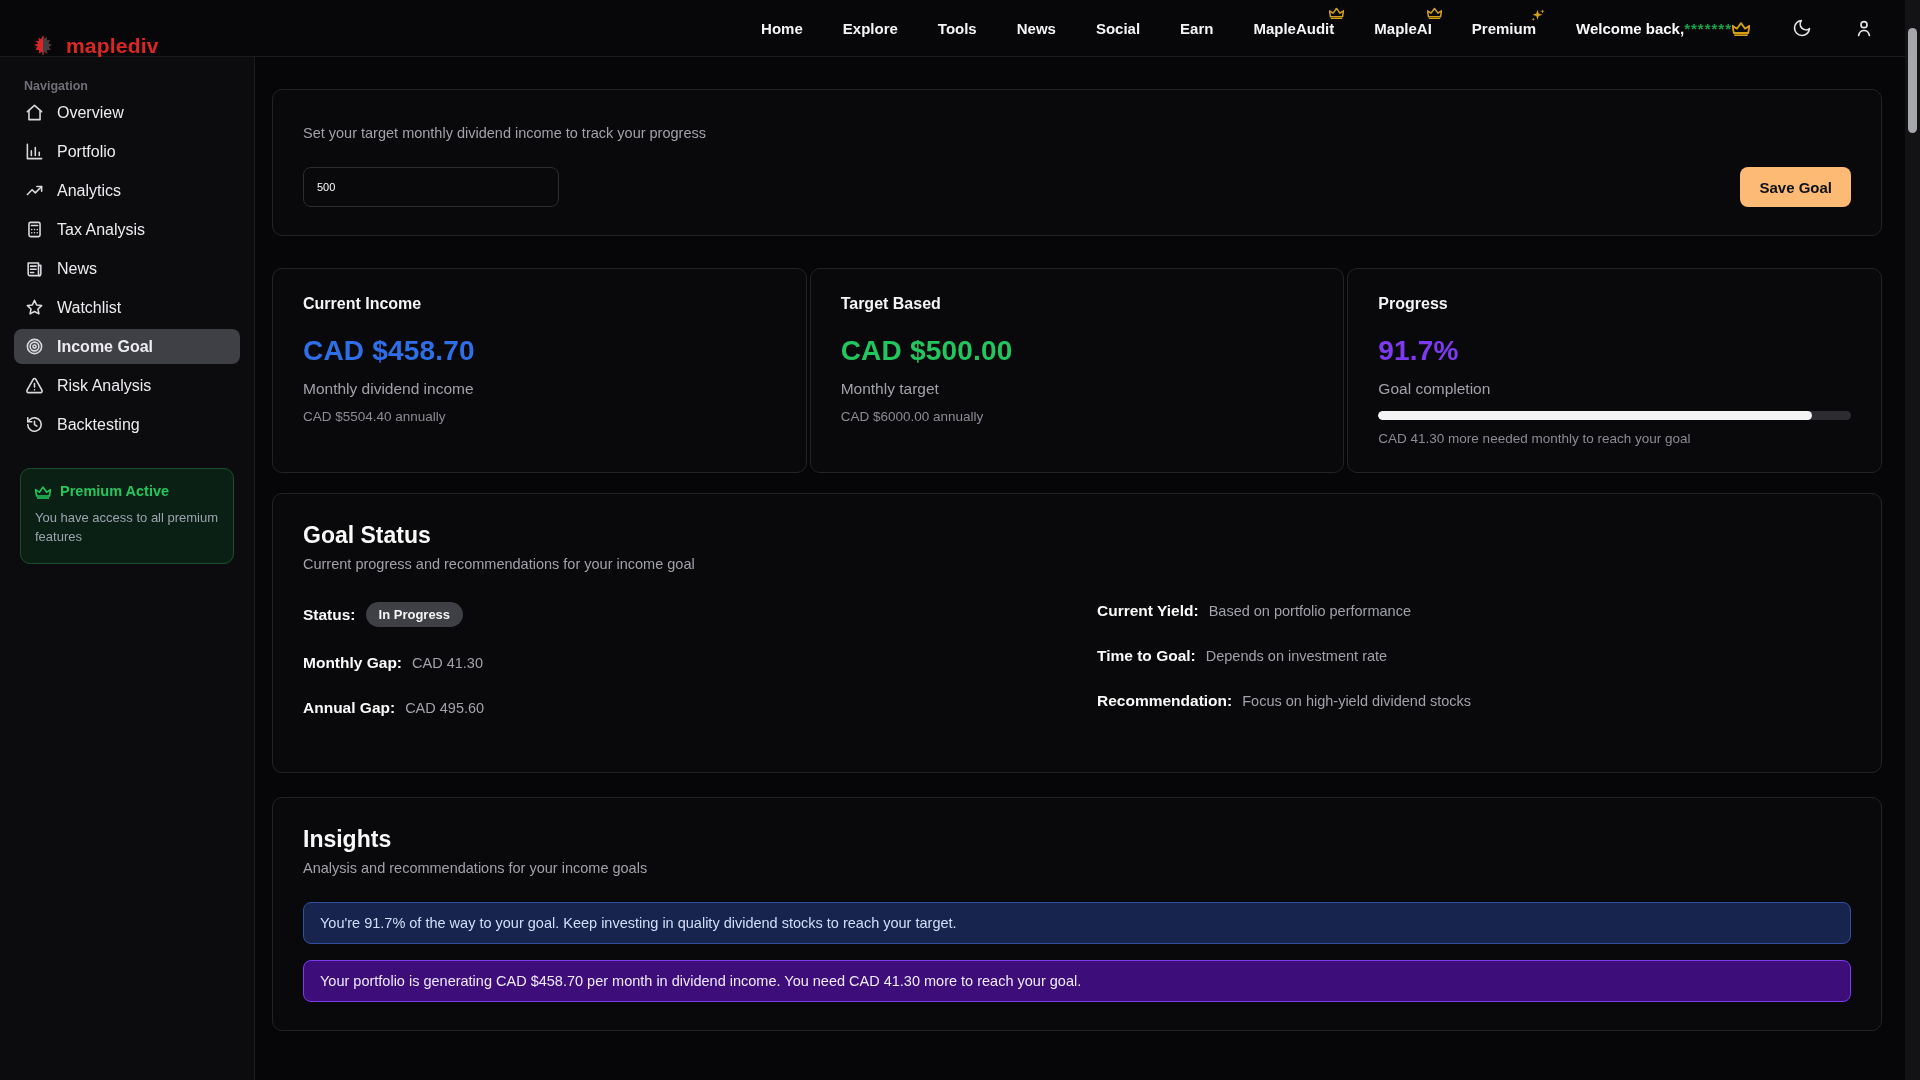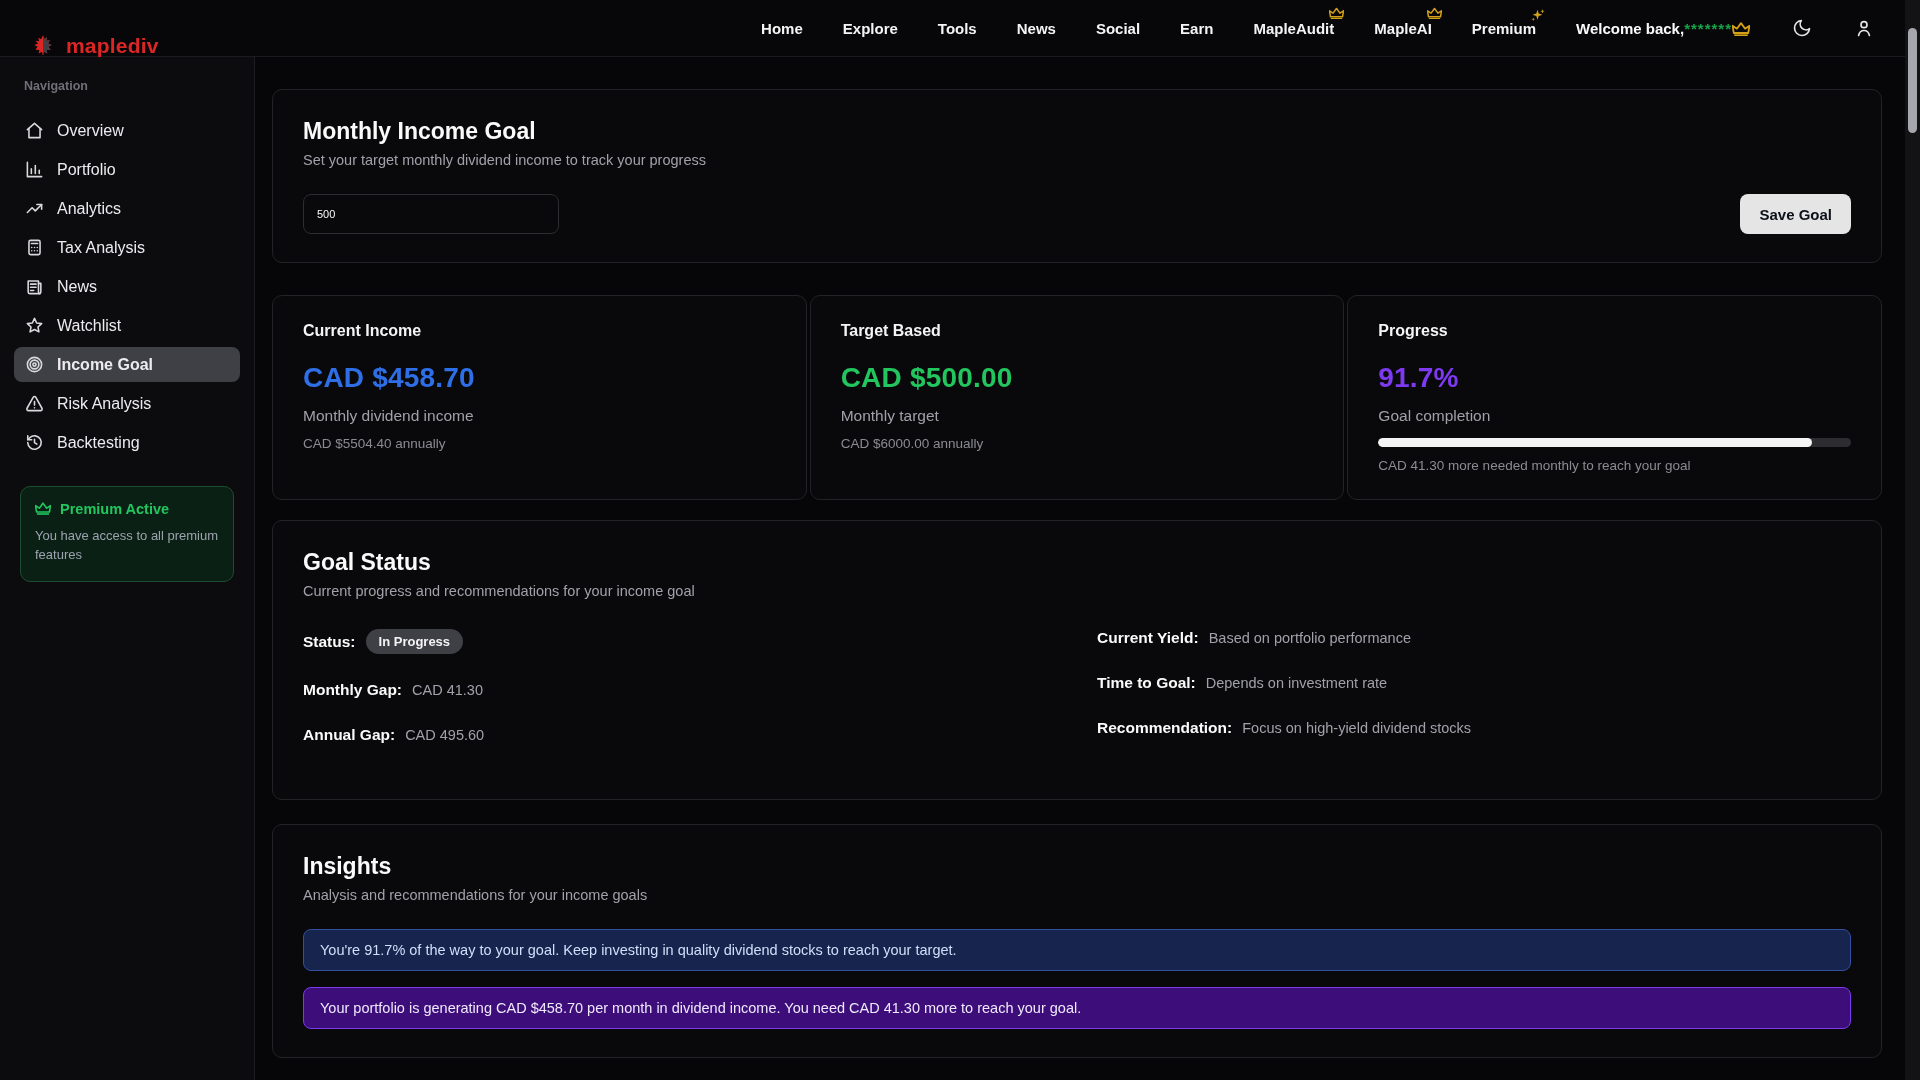--- a/index.html
+++ b/index.html
@@ -35,7 +35,7 @@
     position:fixed; top:57px; left:0; width:255px; height:1023px;
     background:#0c0c0e; border-right:1px solid #1e1e22; padding:22px 14px;
   }
-  .nav-label { font-size:12.5px; font-weight:700; color:#6f6f78; margin:0 10px 20px; }
+  .nav-label { font-size:12.5px; font-weight:700; color:#6f6f78; margin:0 10px 2px; }
   .side-item {
     display:flex; align-items:center; gap:13px;
     padding:8px 11px; margin-bottom:4px; border-radius:8px;

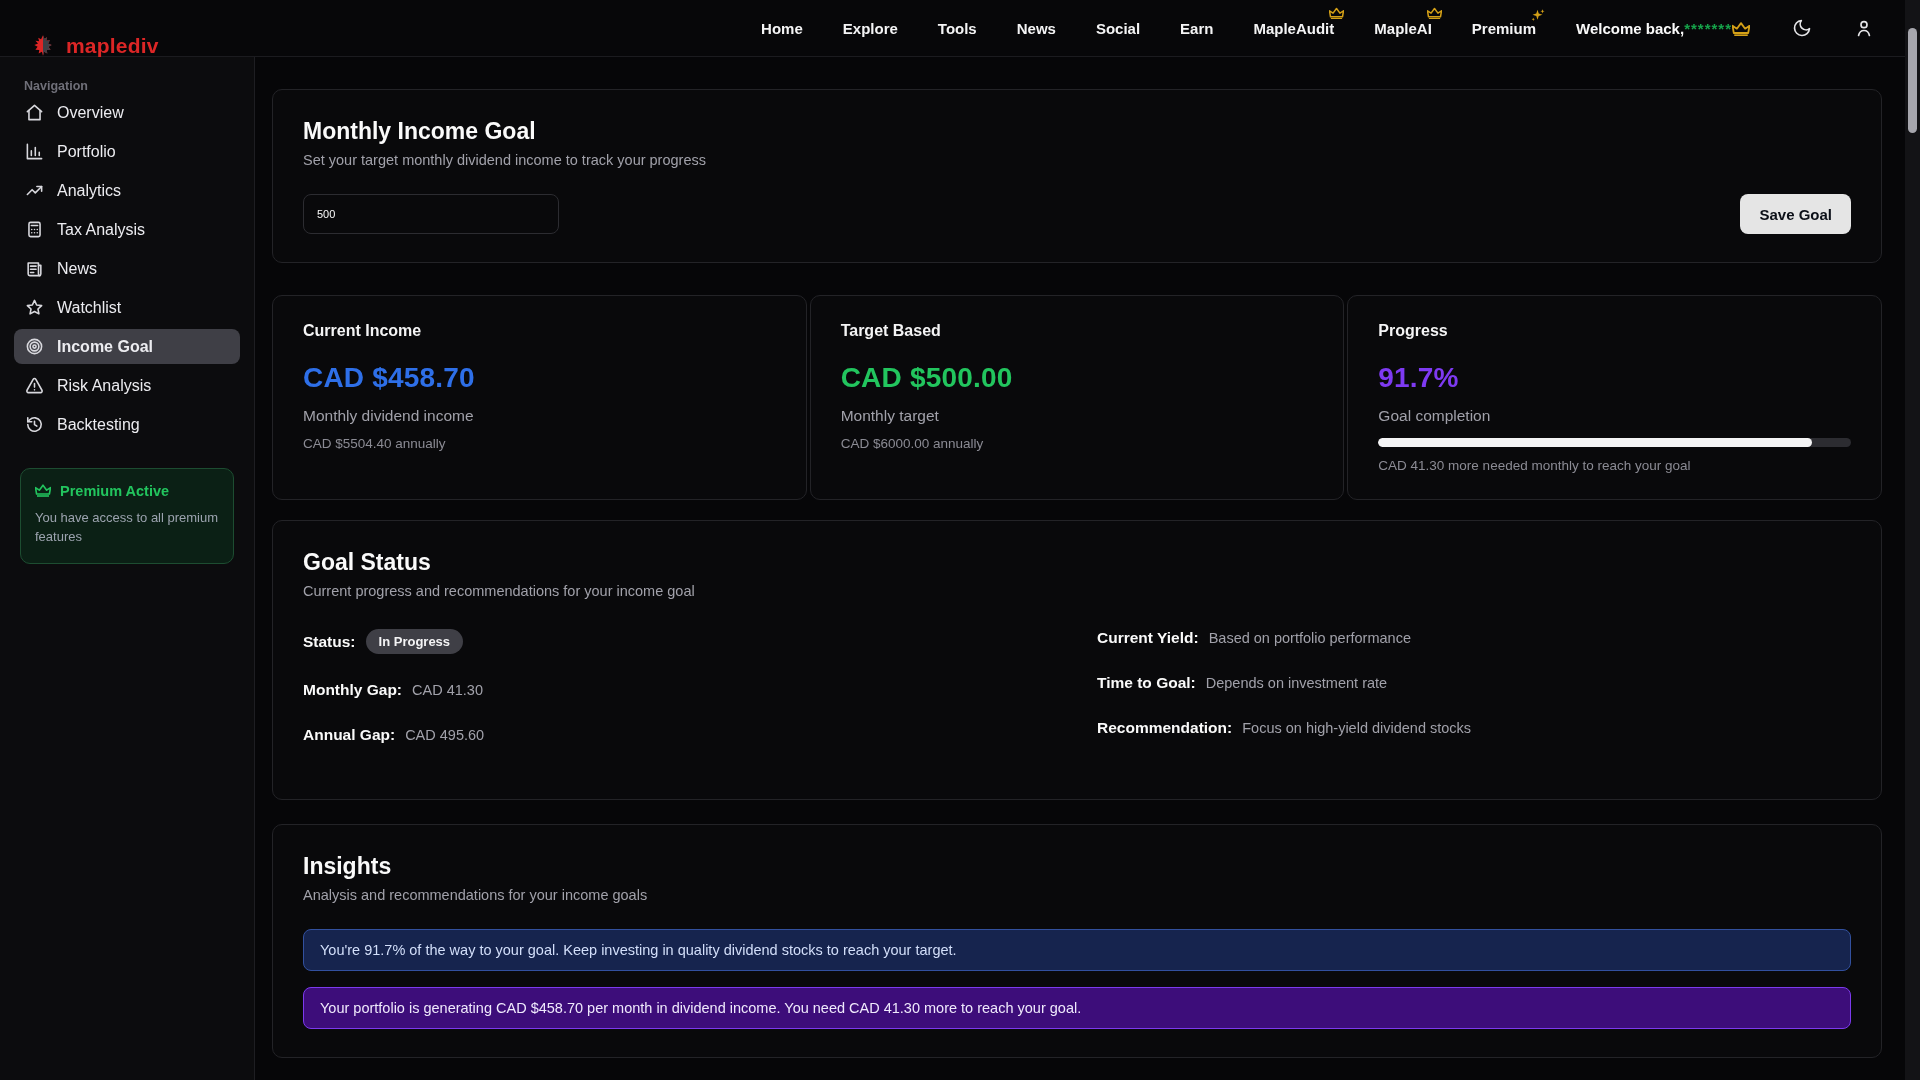--- a/index.html
+++ b/index.html
@@ -264,7 +264,6 @@
 <div class="main">
 
   <div class="card" style="margin-bottom:32px;">
-    <div class="card-title">Monthly Income Goal</div>
     <div class="card-sub">Set your target monthly dividend income to track your progress</div>
     <div class="goal-form-row">
       <input class="goal-input" type="text" value="500" style="">

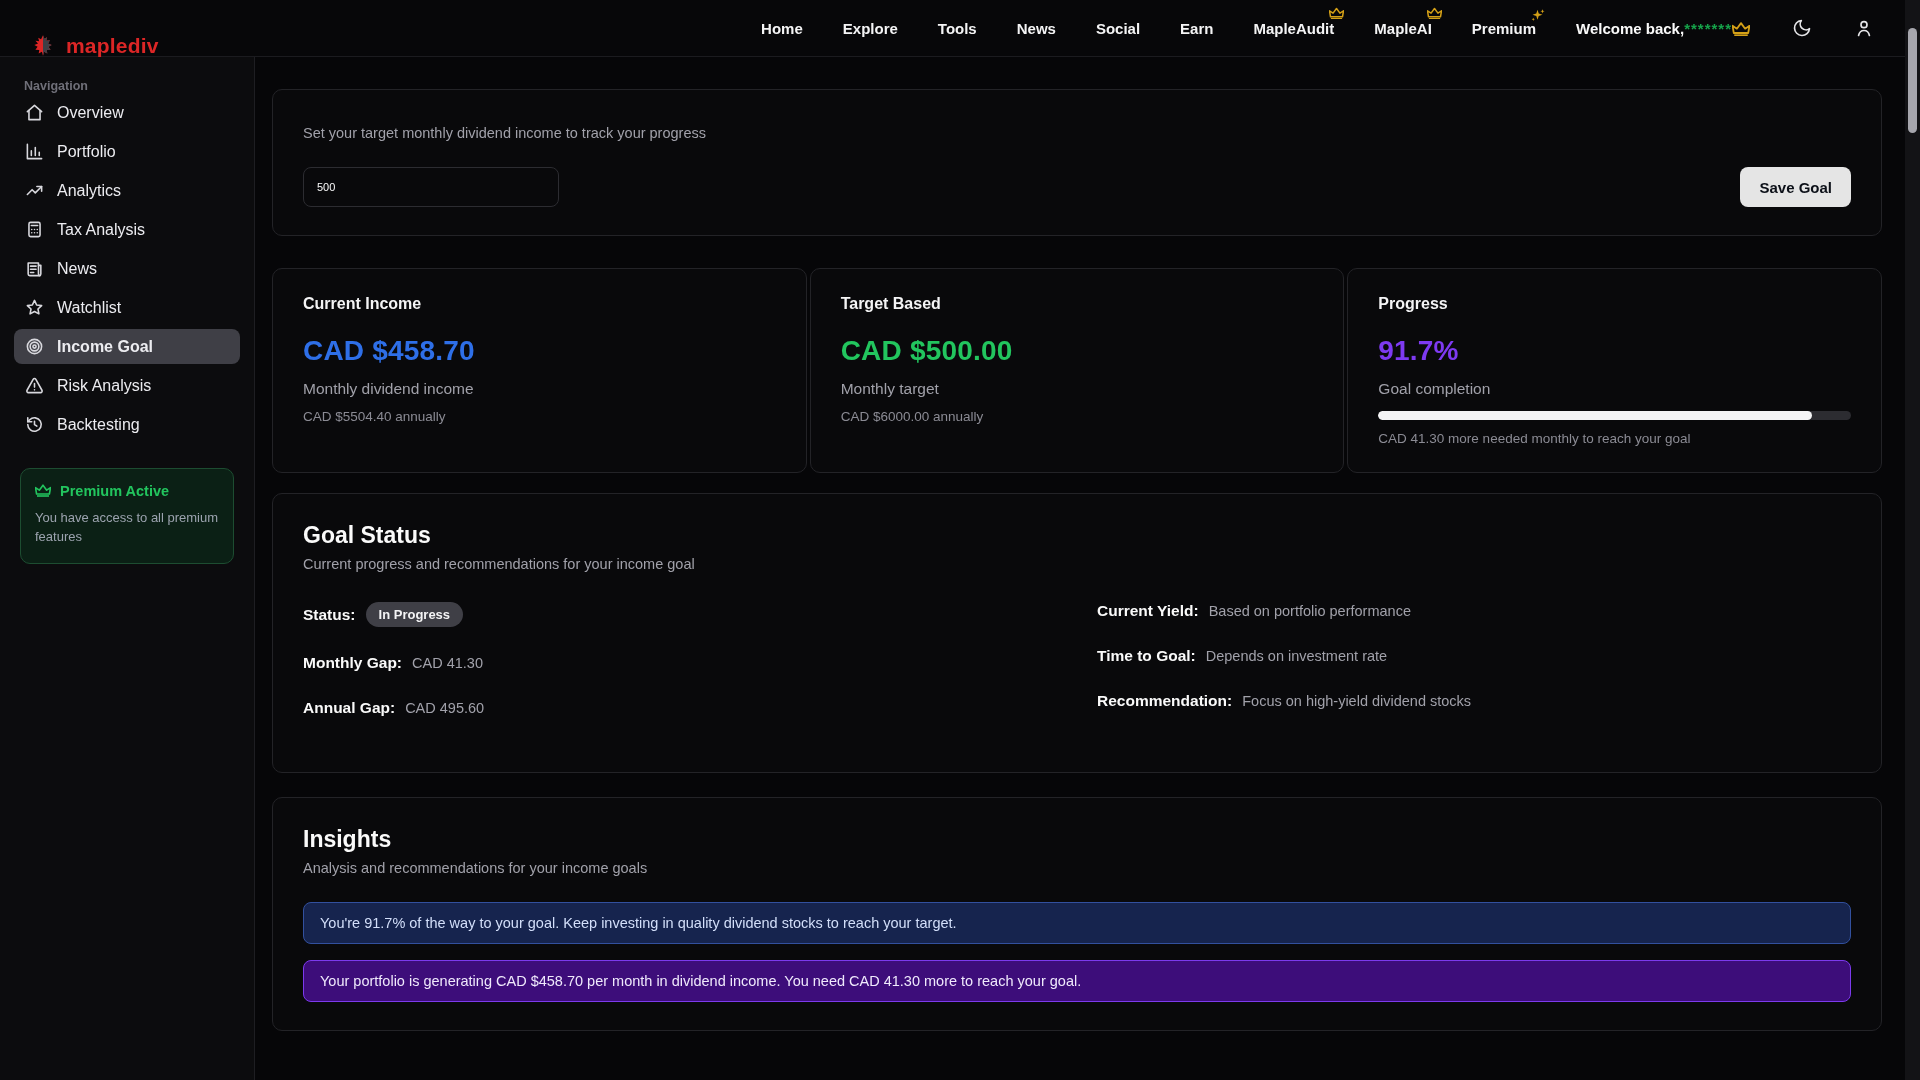--- a/index.html
+++ b/index.html
@@ -65,7 +65,7 @@
   }
   .save-btn {
     height:40px; padding:0 19px; border:none; border-radius:8px;
-    background:#e5e5e5; color:#0c1018; font-size:15px; font-weight:600;
+    background:#fdba74; color:#0c1018; font-size:15px; font-weight:600;
     font-family:inherit; cursor:pointer;
   }
   .success-banner {

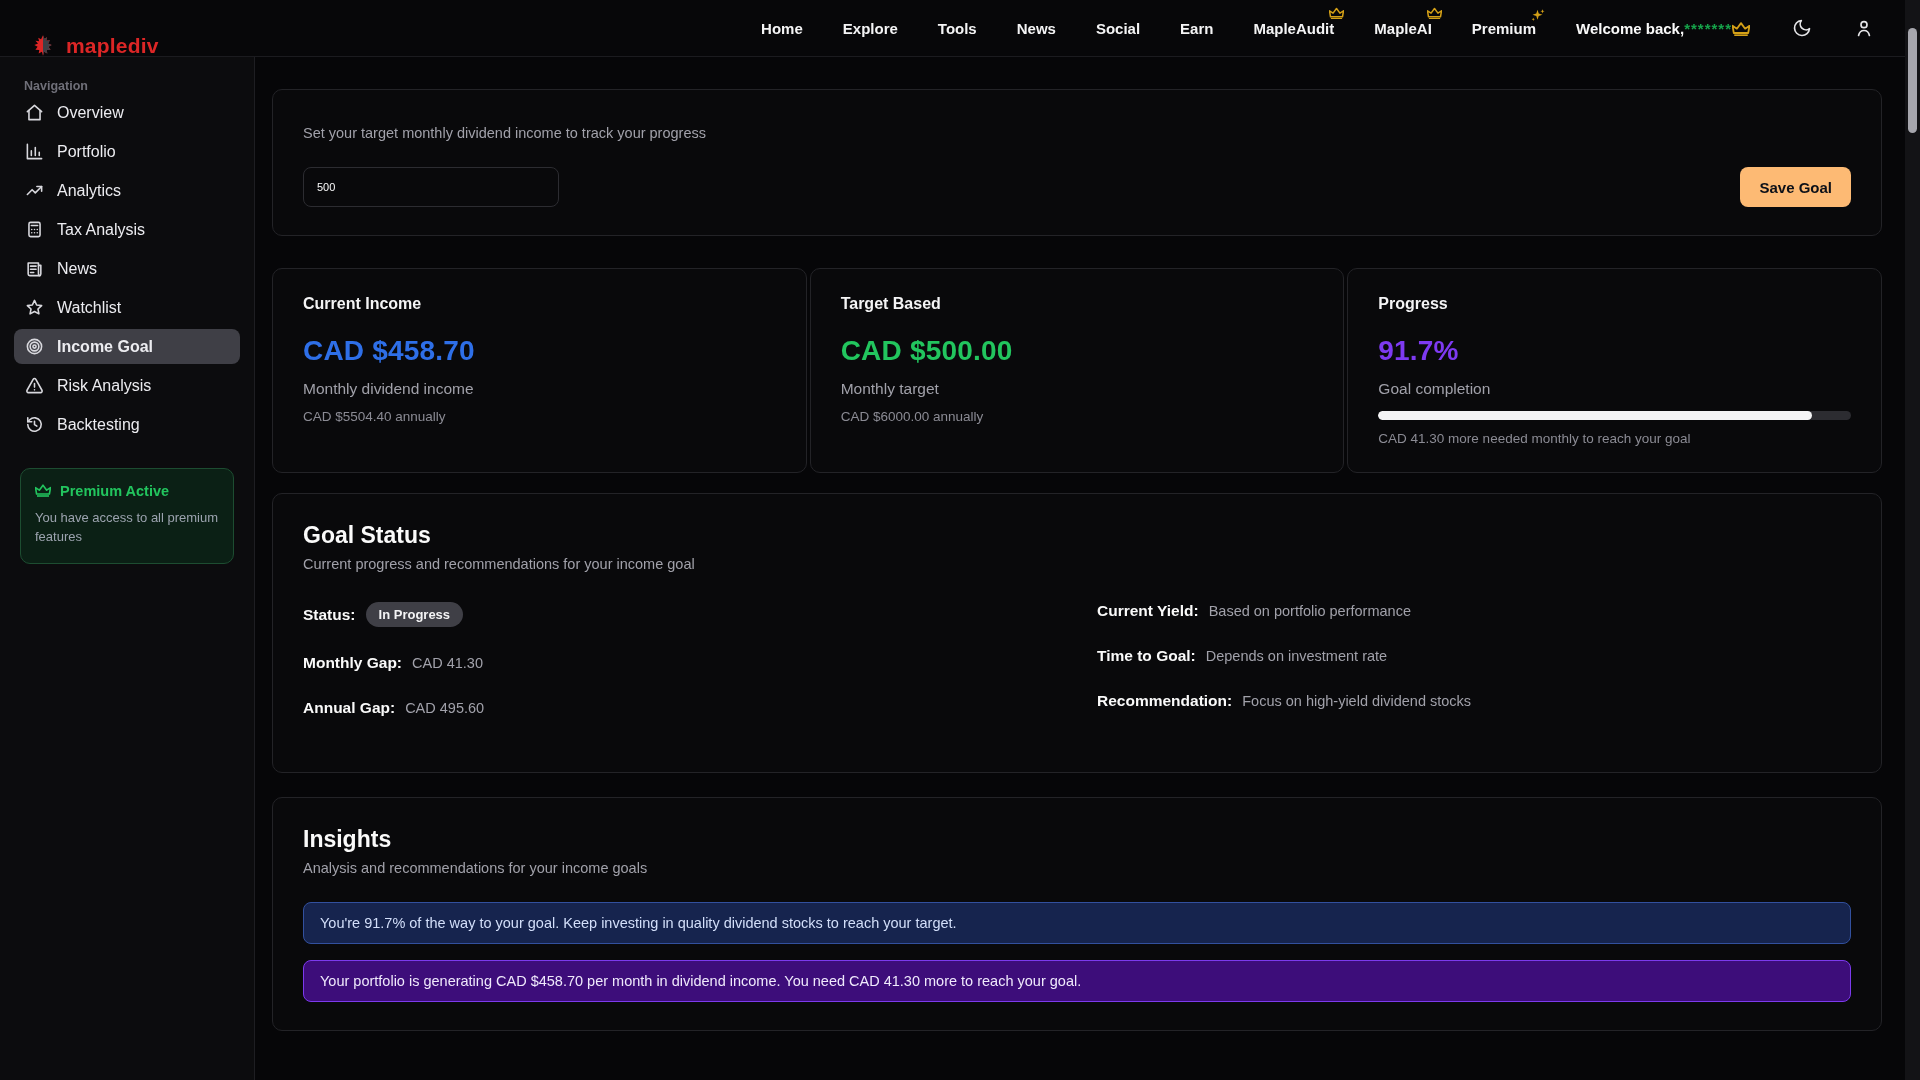--- a/index.html
+++ b/index.html
@@ -47,7 +47,7 @@
     margin:26px 6px 0; border:1px solid #1d4d31; background:#0b2015;
     border-radius:10px; padding:14px 14px 16px;
   }
-  .premium-title { display:flex; align-items:flex-start; gap:9px; color:#22c55e; font-size:14.5px; font-weight:700; }
+  .premium-title { display:flex; align-items:flex-end; gap:9px; color:#22c55e; font-size:14.5px; font-weight:700; }
   .premium-desc { margin-top:10px; font-size:13px; color:#9ca3af; line-height:1.45; }
   
   .main { margin-left:255px; padding:32px 38px 0 17px; }

